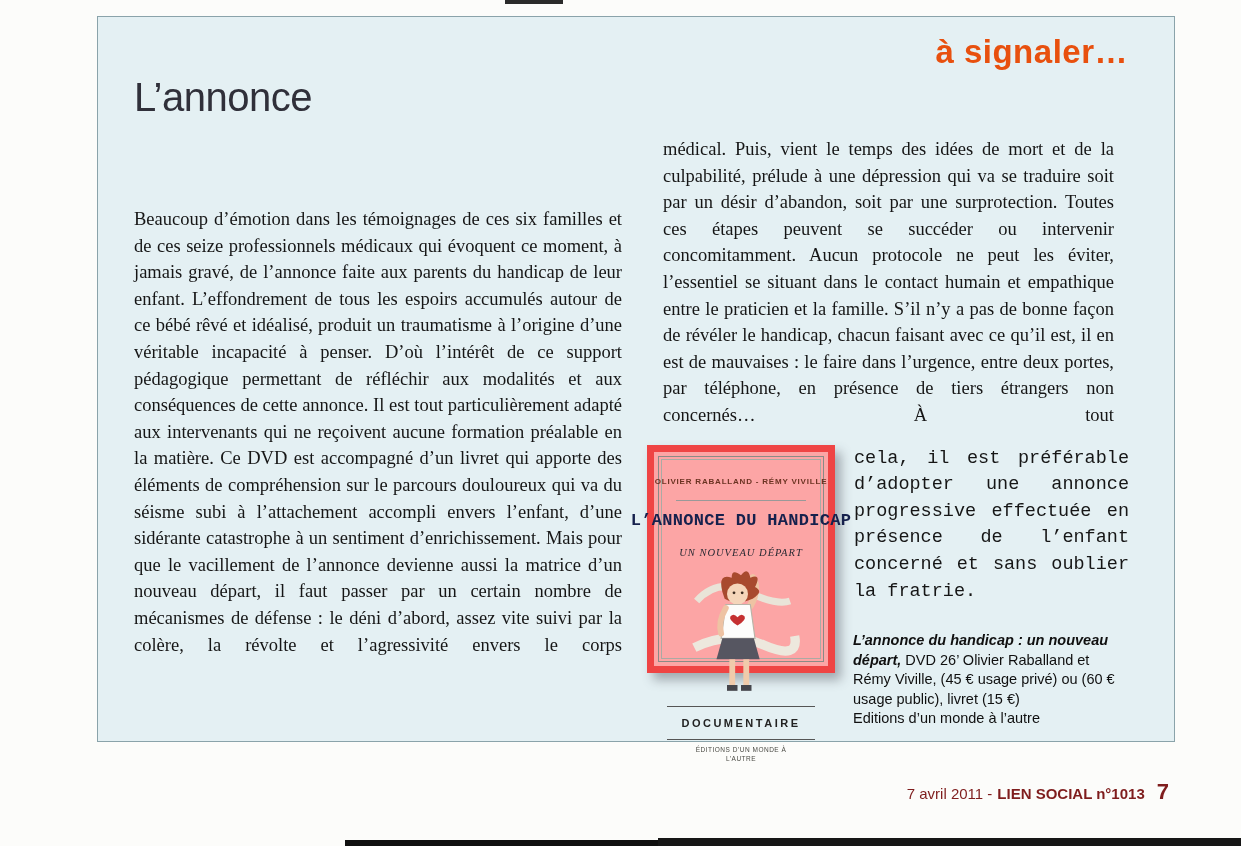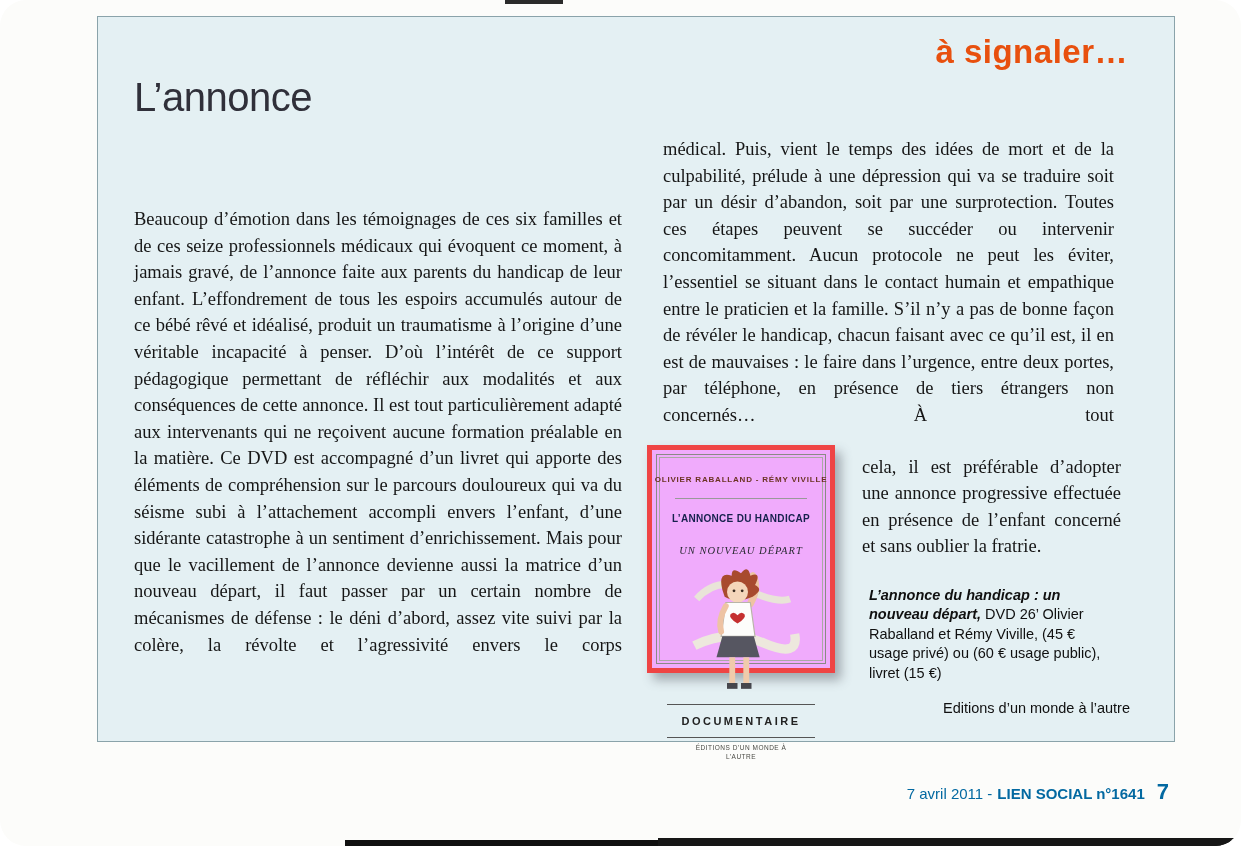--- a/index.html
+++ b/index.html
@@ -12,7 +12,6 @@
     overflow: hidden;
     font-family: "Liberation Serif", serif;
     color: #161616;
-    border-radius: 26px;
   }
   .panel {
     position: absolute;

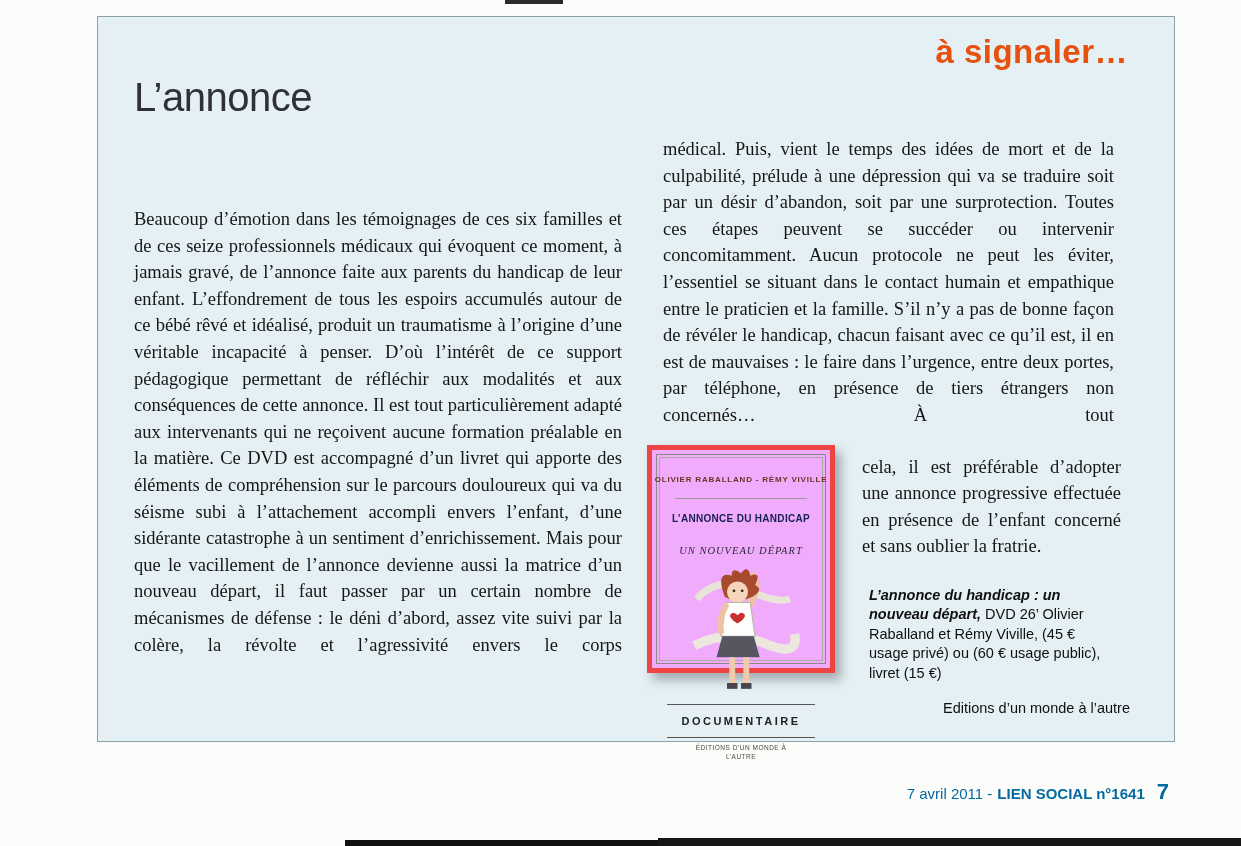--- a/index.html
+++ b/index.html
@@ -151,8 +151,9 @@
   }
   .beside { flex: 1; min-width: 0; }
   .para-wrap {
-    margin: 9px;
+    margin: 1px;
     text-align: justify;
+    font-family: Liberation Mono, monospace;
   }
   .caption {
     margin-top: 26px;

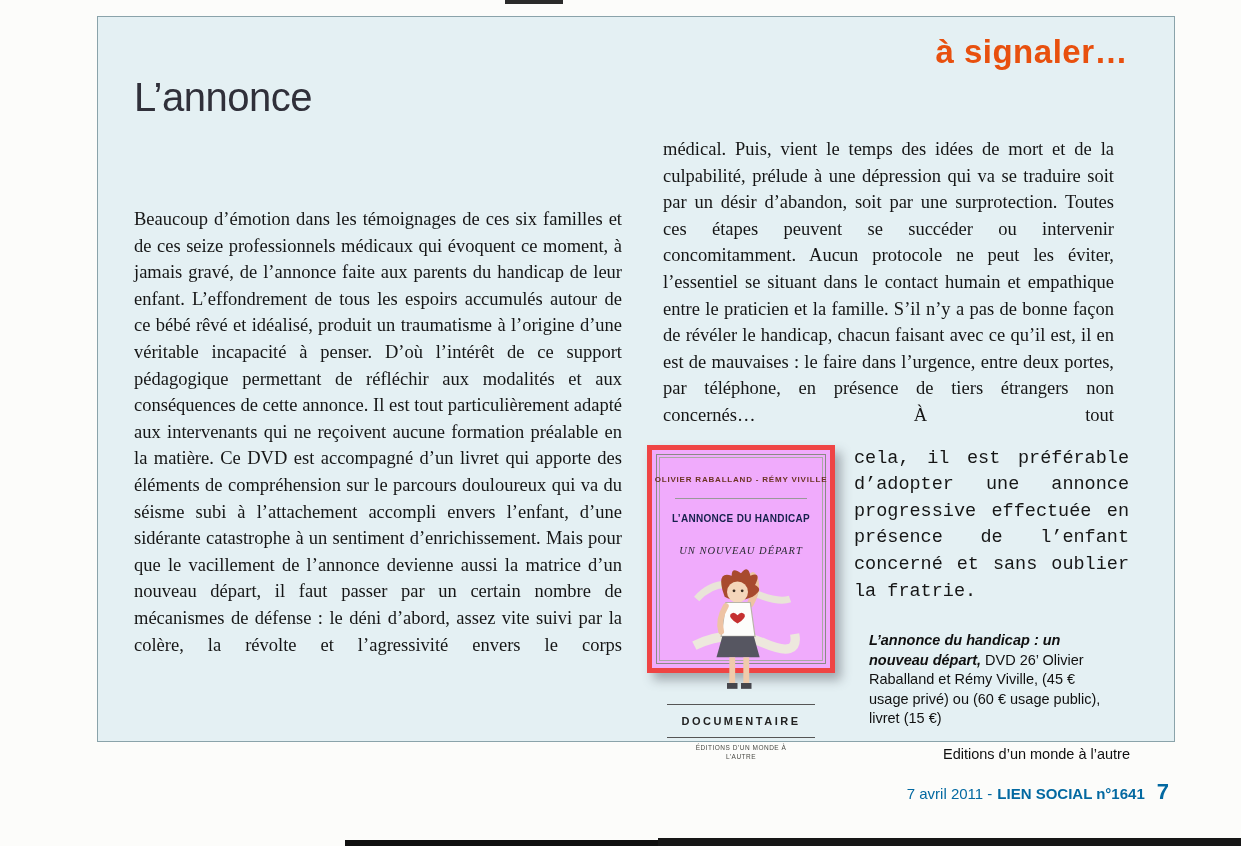--- a/index.html
+++ b/index.html
@@ -74,8 +74,8 @@
     flex-shrink: 0;
     position: relative;
     width: 188px; height: 228px;
-    background: #f0abfc;
-    border: 5px solid #ef4444;
+    background: #fca5a5;
+    border: 7px solid #ef4444;
     box-shadow: 6px 7px 10px rgba(80,85,95,0.45);
     box-sizing: border-box;
   }

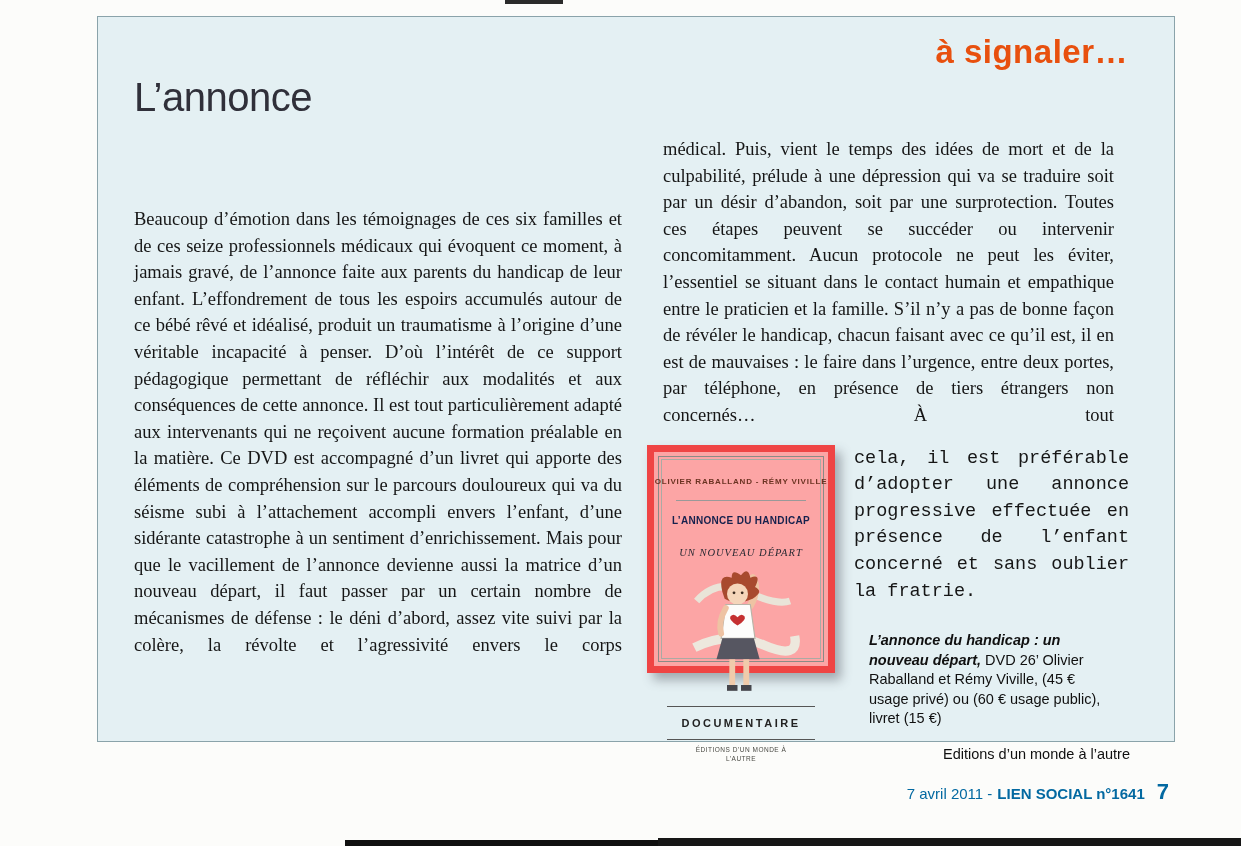--- a/index.html
+++ b/index.html
@@ -107,9 +107,9 @@
   }
   .dvd-title {
     margin-top: 7px;
-    font-family: Liberation Sans, sans-serif;
-    font-weight: bold;
-    font-size: 10px;
+    font-family: Liberation Mono, monospace;
+    font-weight: bold;
+    font-size: 17px;
     letter-spacing: 0.3px;
     color: #16214d;
     white-space: nowrap;

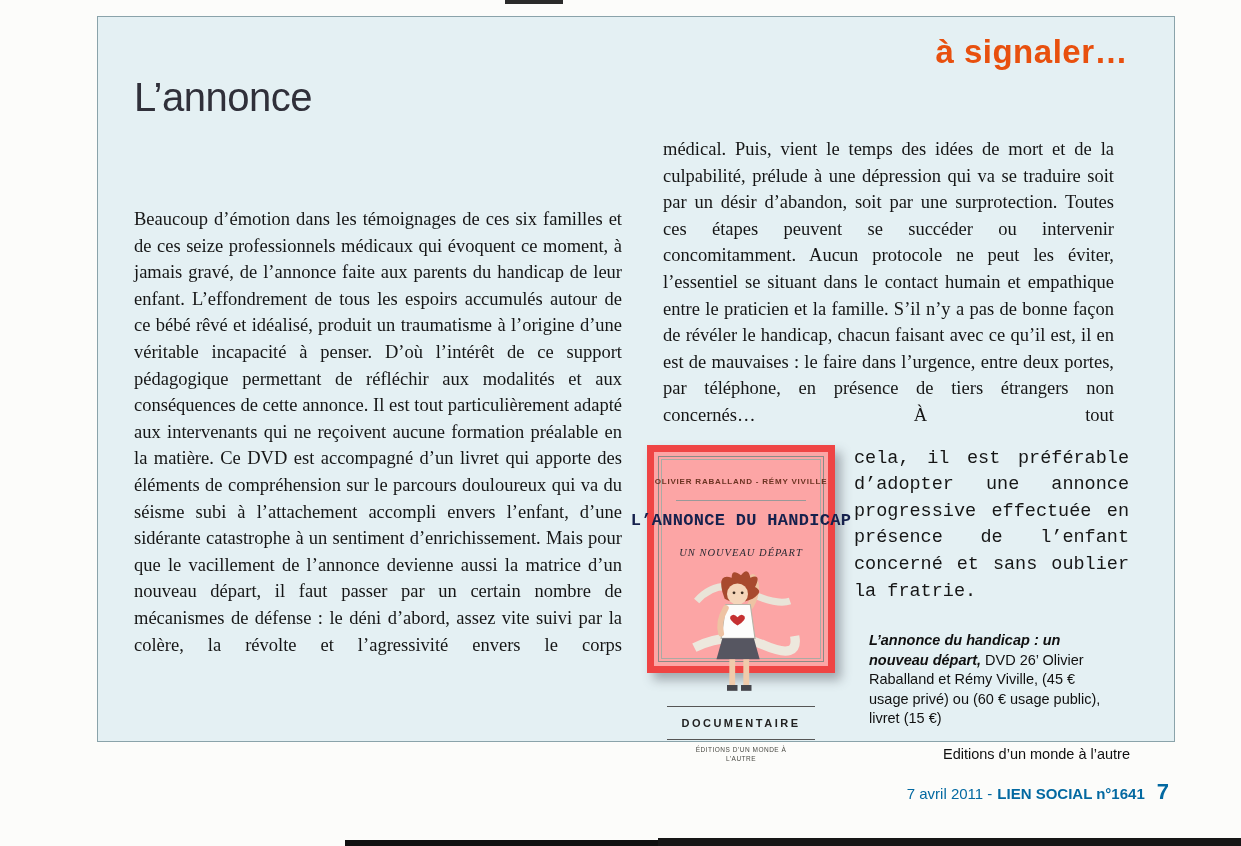--- a/index.html
+++ b/index.html
@@ -162,7 +162,7 @@
     line-height: 19.5px;
     color: #101010;
   }
-  .caption p { margin: 16px; }
+  .caption p { margin: 0; }
   .caption-lead { font-weight: bold; font-style: italic; }
   .caption-line { display: block; text-align: right; }
   .footer {

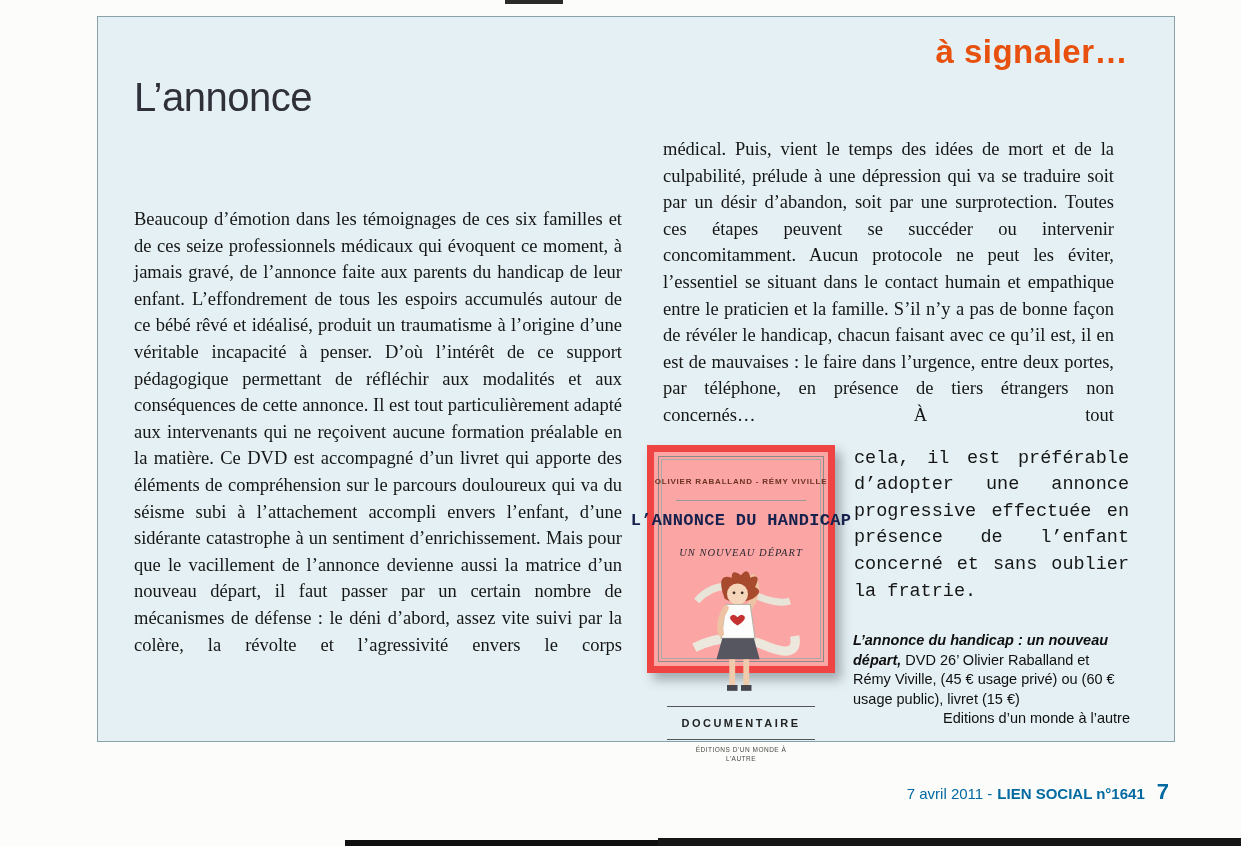--- a/index.html
+++ b/index.html
@@ -164,7 +164,7 @@
   }
   .caption p { margin: 0; }
   .caption-lead { font-weight: bold; font-style: italic; }
-  .caption-line { display: block; text-align: right; }
+  .caption-line { display: block; }
   .footer {
     position: absolute;
     top: 779px; right: 72px;

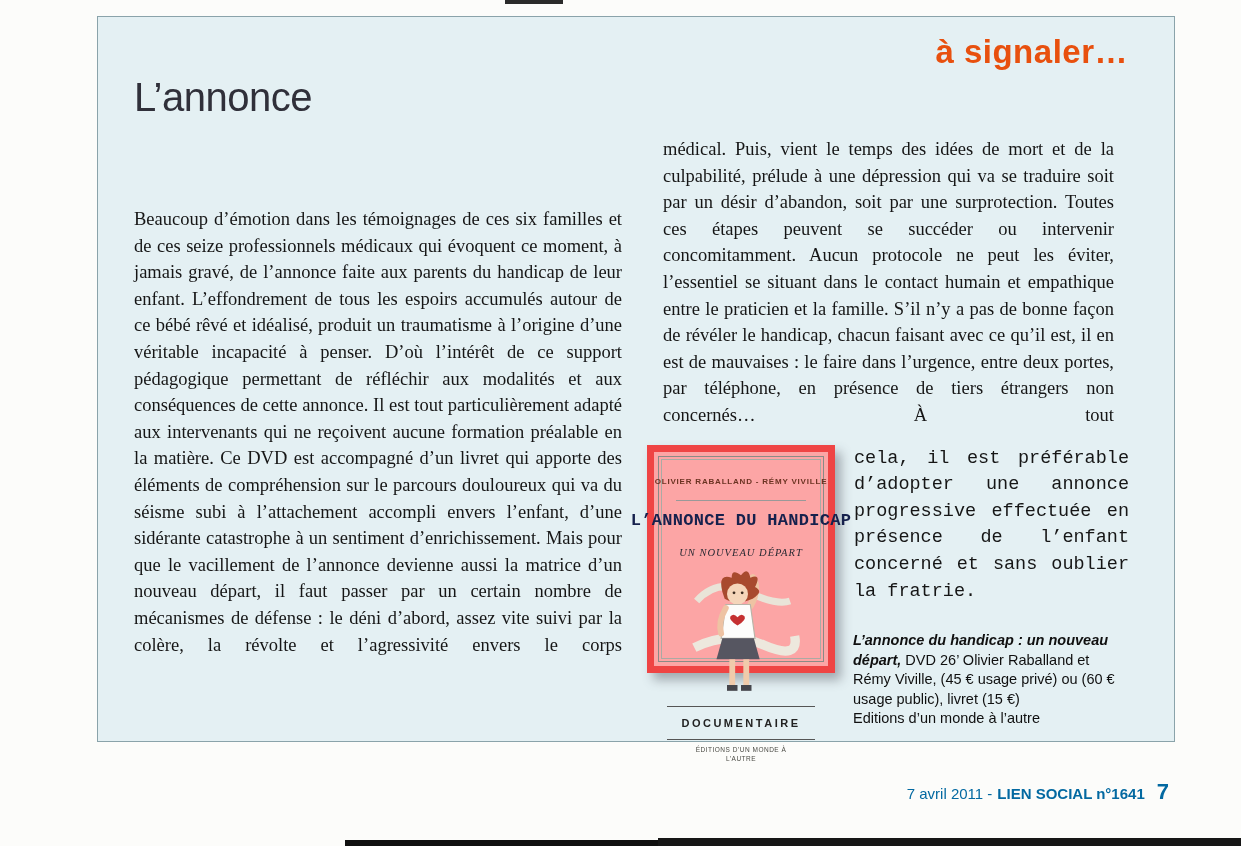--- a/index.html
+++ b/index.html
@@ -171,7 +171,7 @@
     display: flex;
     align-items: baseline;
     font-family: "Liberation Sans", sans-serif;
-    color: #0369a1;
+    color: #7f1d1d;
   }
   .footer-date { font-size: 15px; margin-right: 5px; }
   .footer-issue { font-size: 15px; font-weight: bold; }

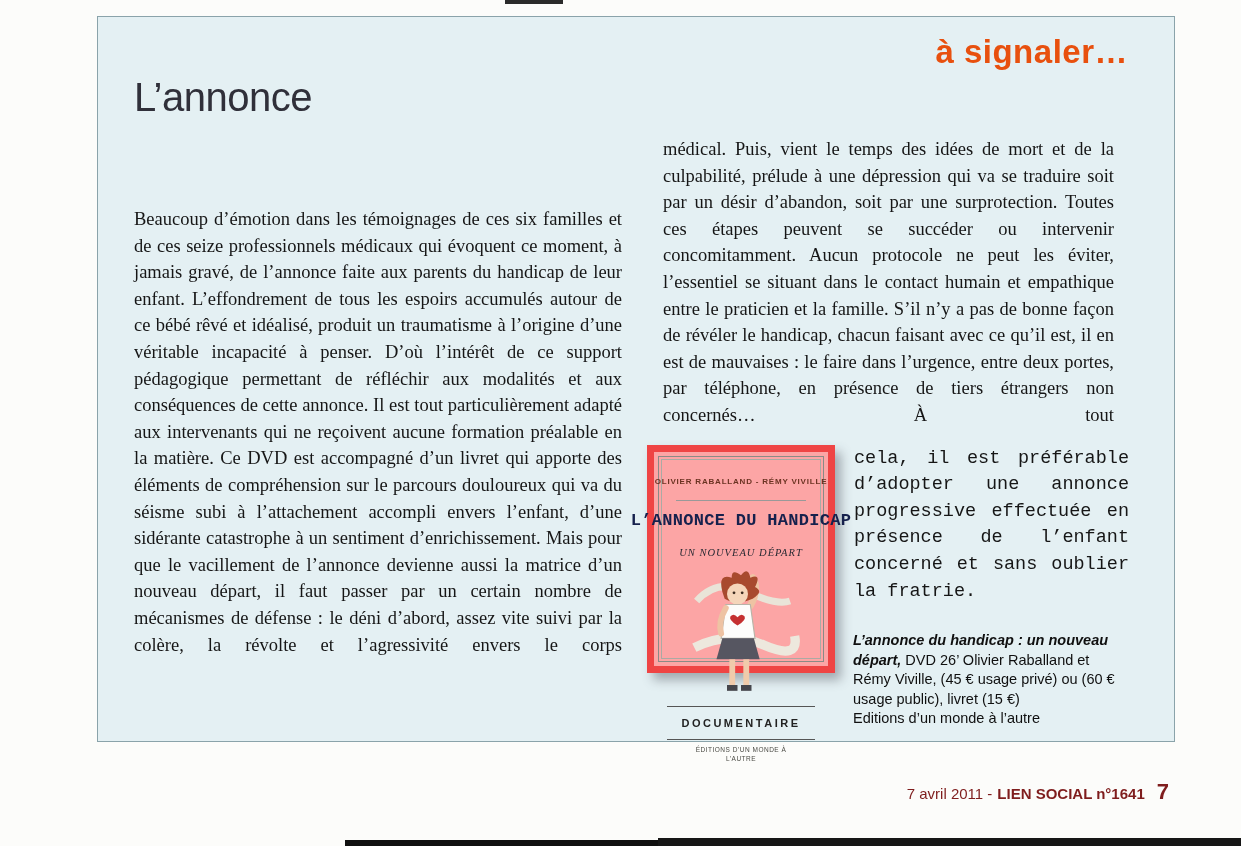--- a/index.html
+++ b/index.html
@@ -251,7 +251,7 @@
 
   <div class="footer">
     <span class="footer-date">7 avril 2011 -</span>
-    <span class="footer-issue">LIEN SOCIAL n°1641</span>
+    <span class="footer-issue">LIEN SOCIAL n°1013</span>
     <span class="footer-page">7</span>
   </div>
 

